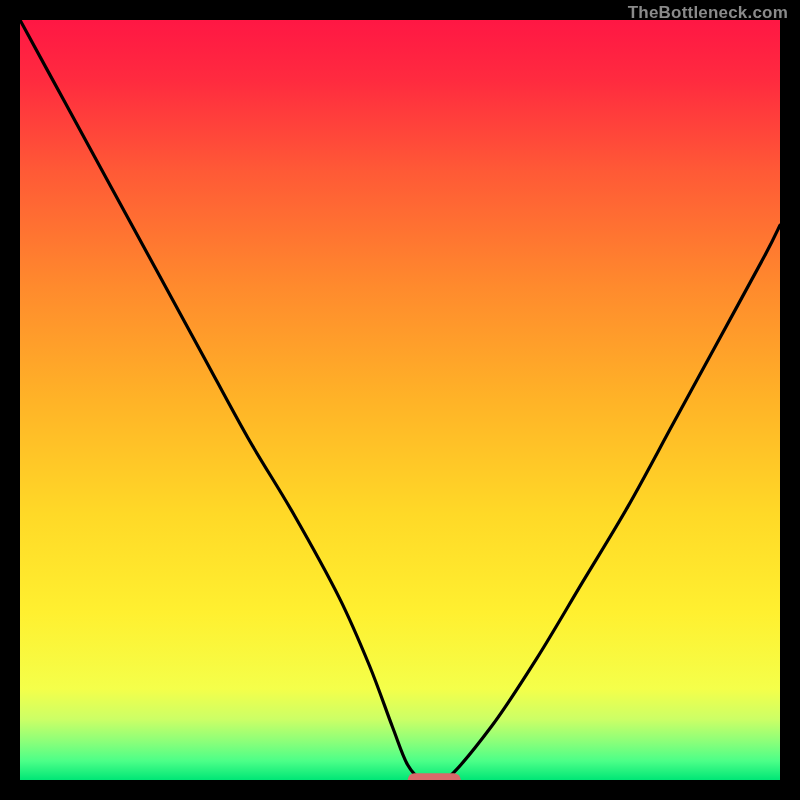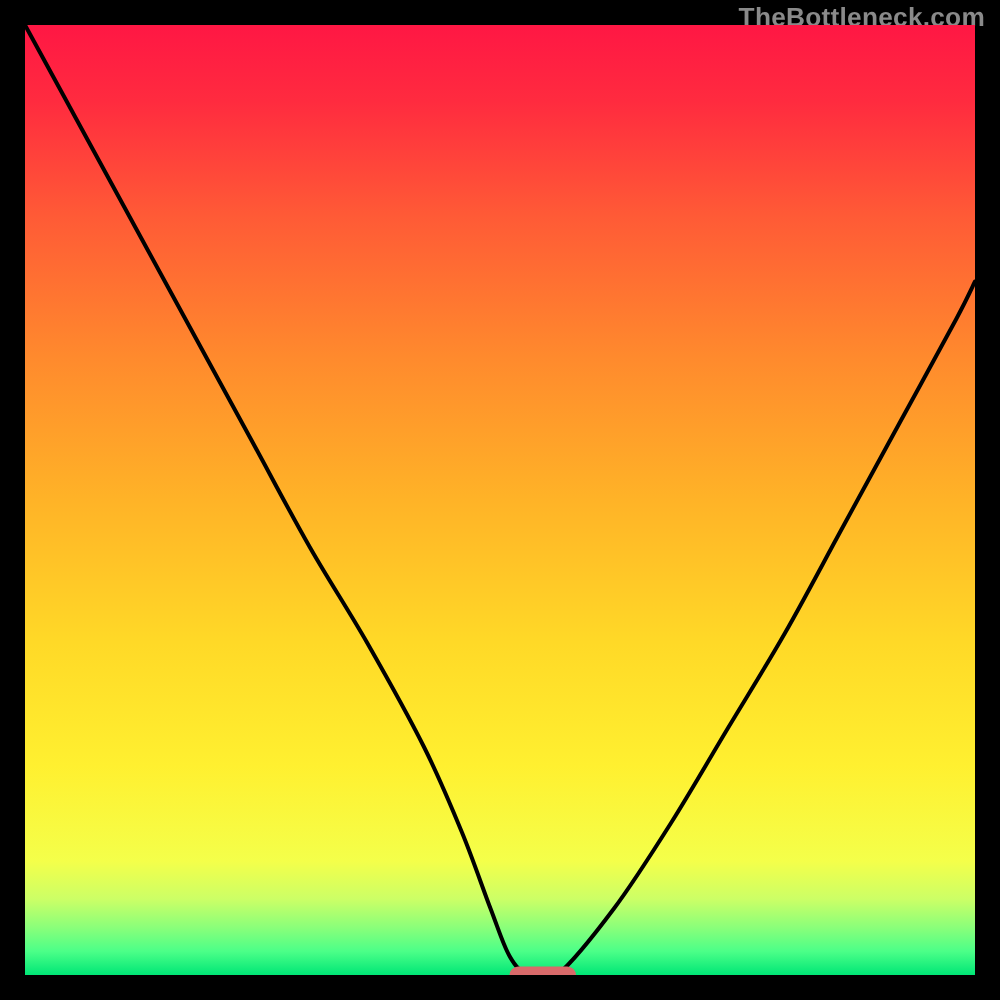--- a/index.html
+++ b/index.html
@@ -30,7 +30,7 @@
     top: 3px;
     right: 12px;
     font-family: Arial, Helvetica, sans-serif;
-    font-size: 21px;
+    font-size: 17px;
     font-weight: 600;
     color: #8a8a8a;
     letter-spacing: 0.2px;

